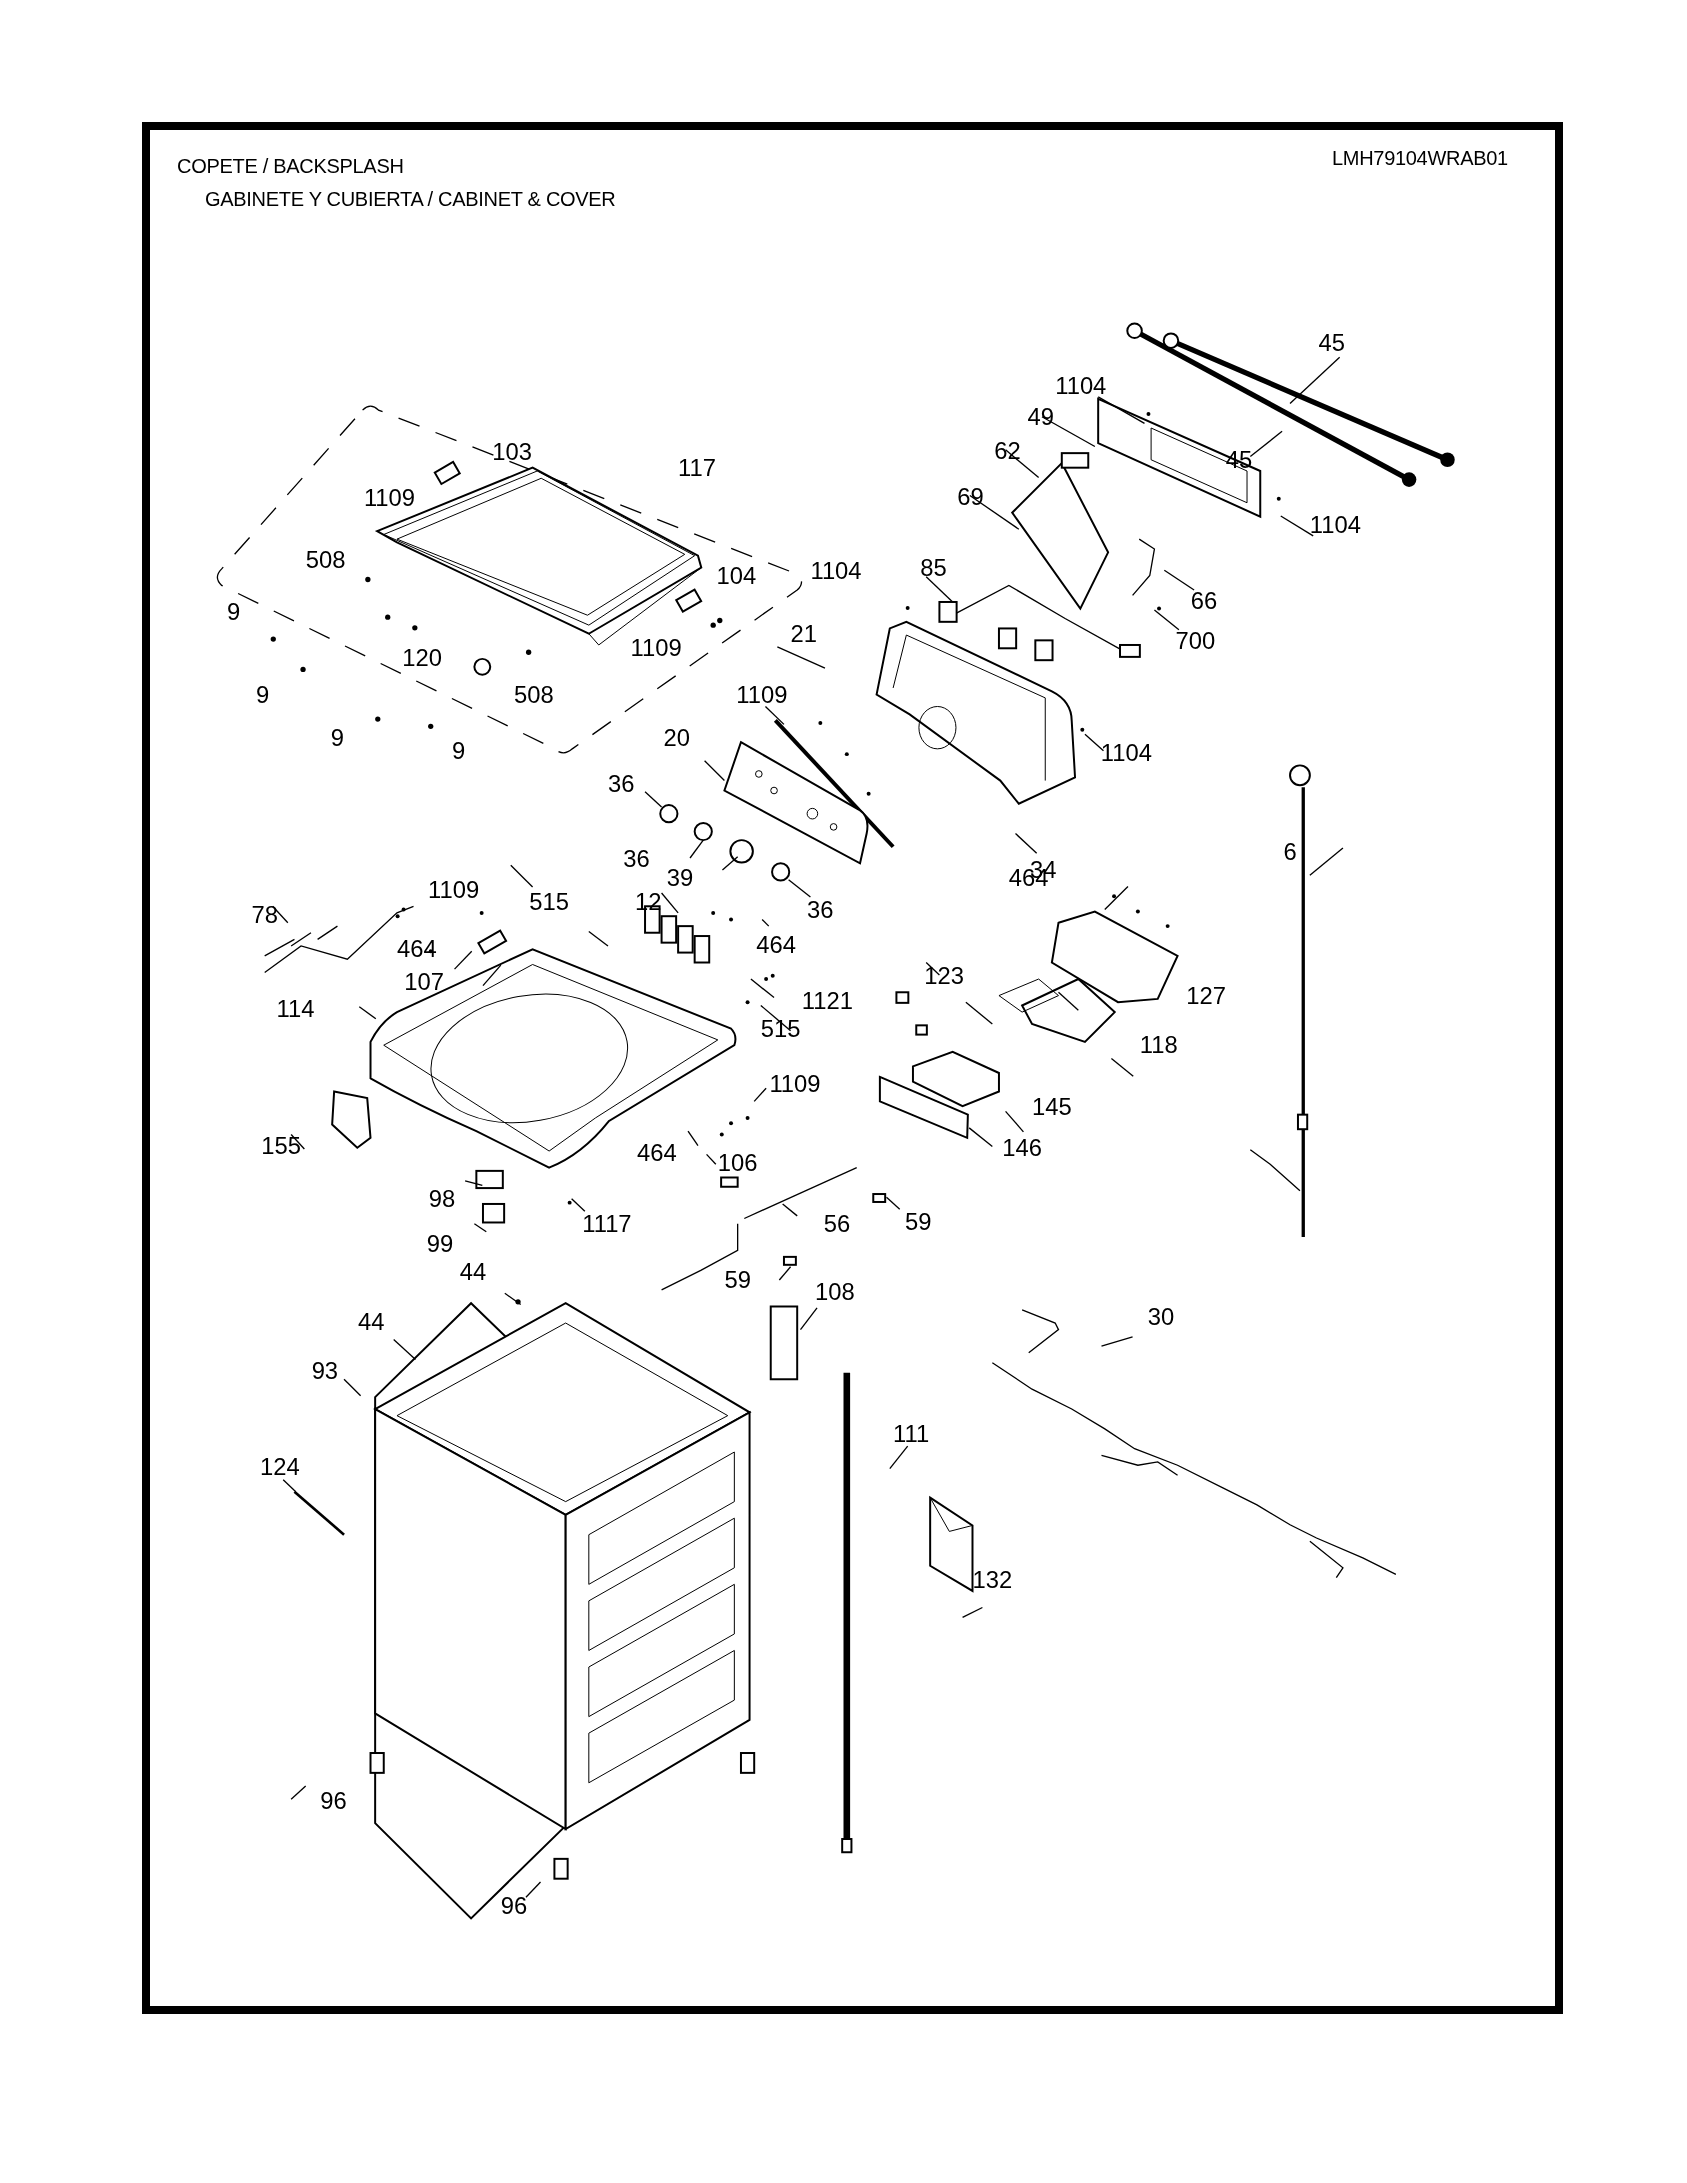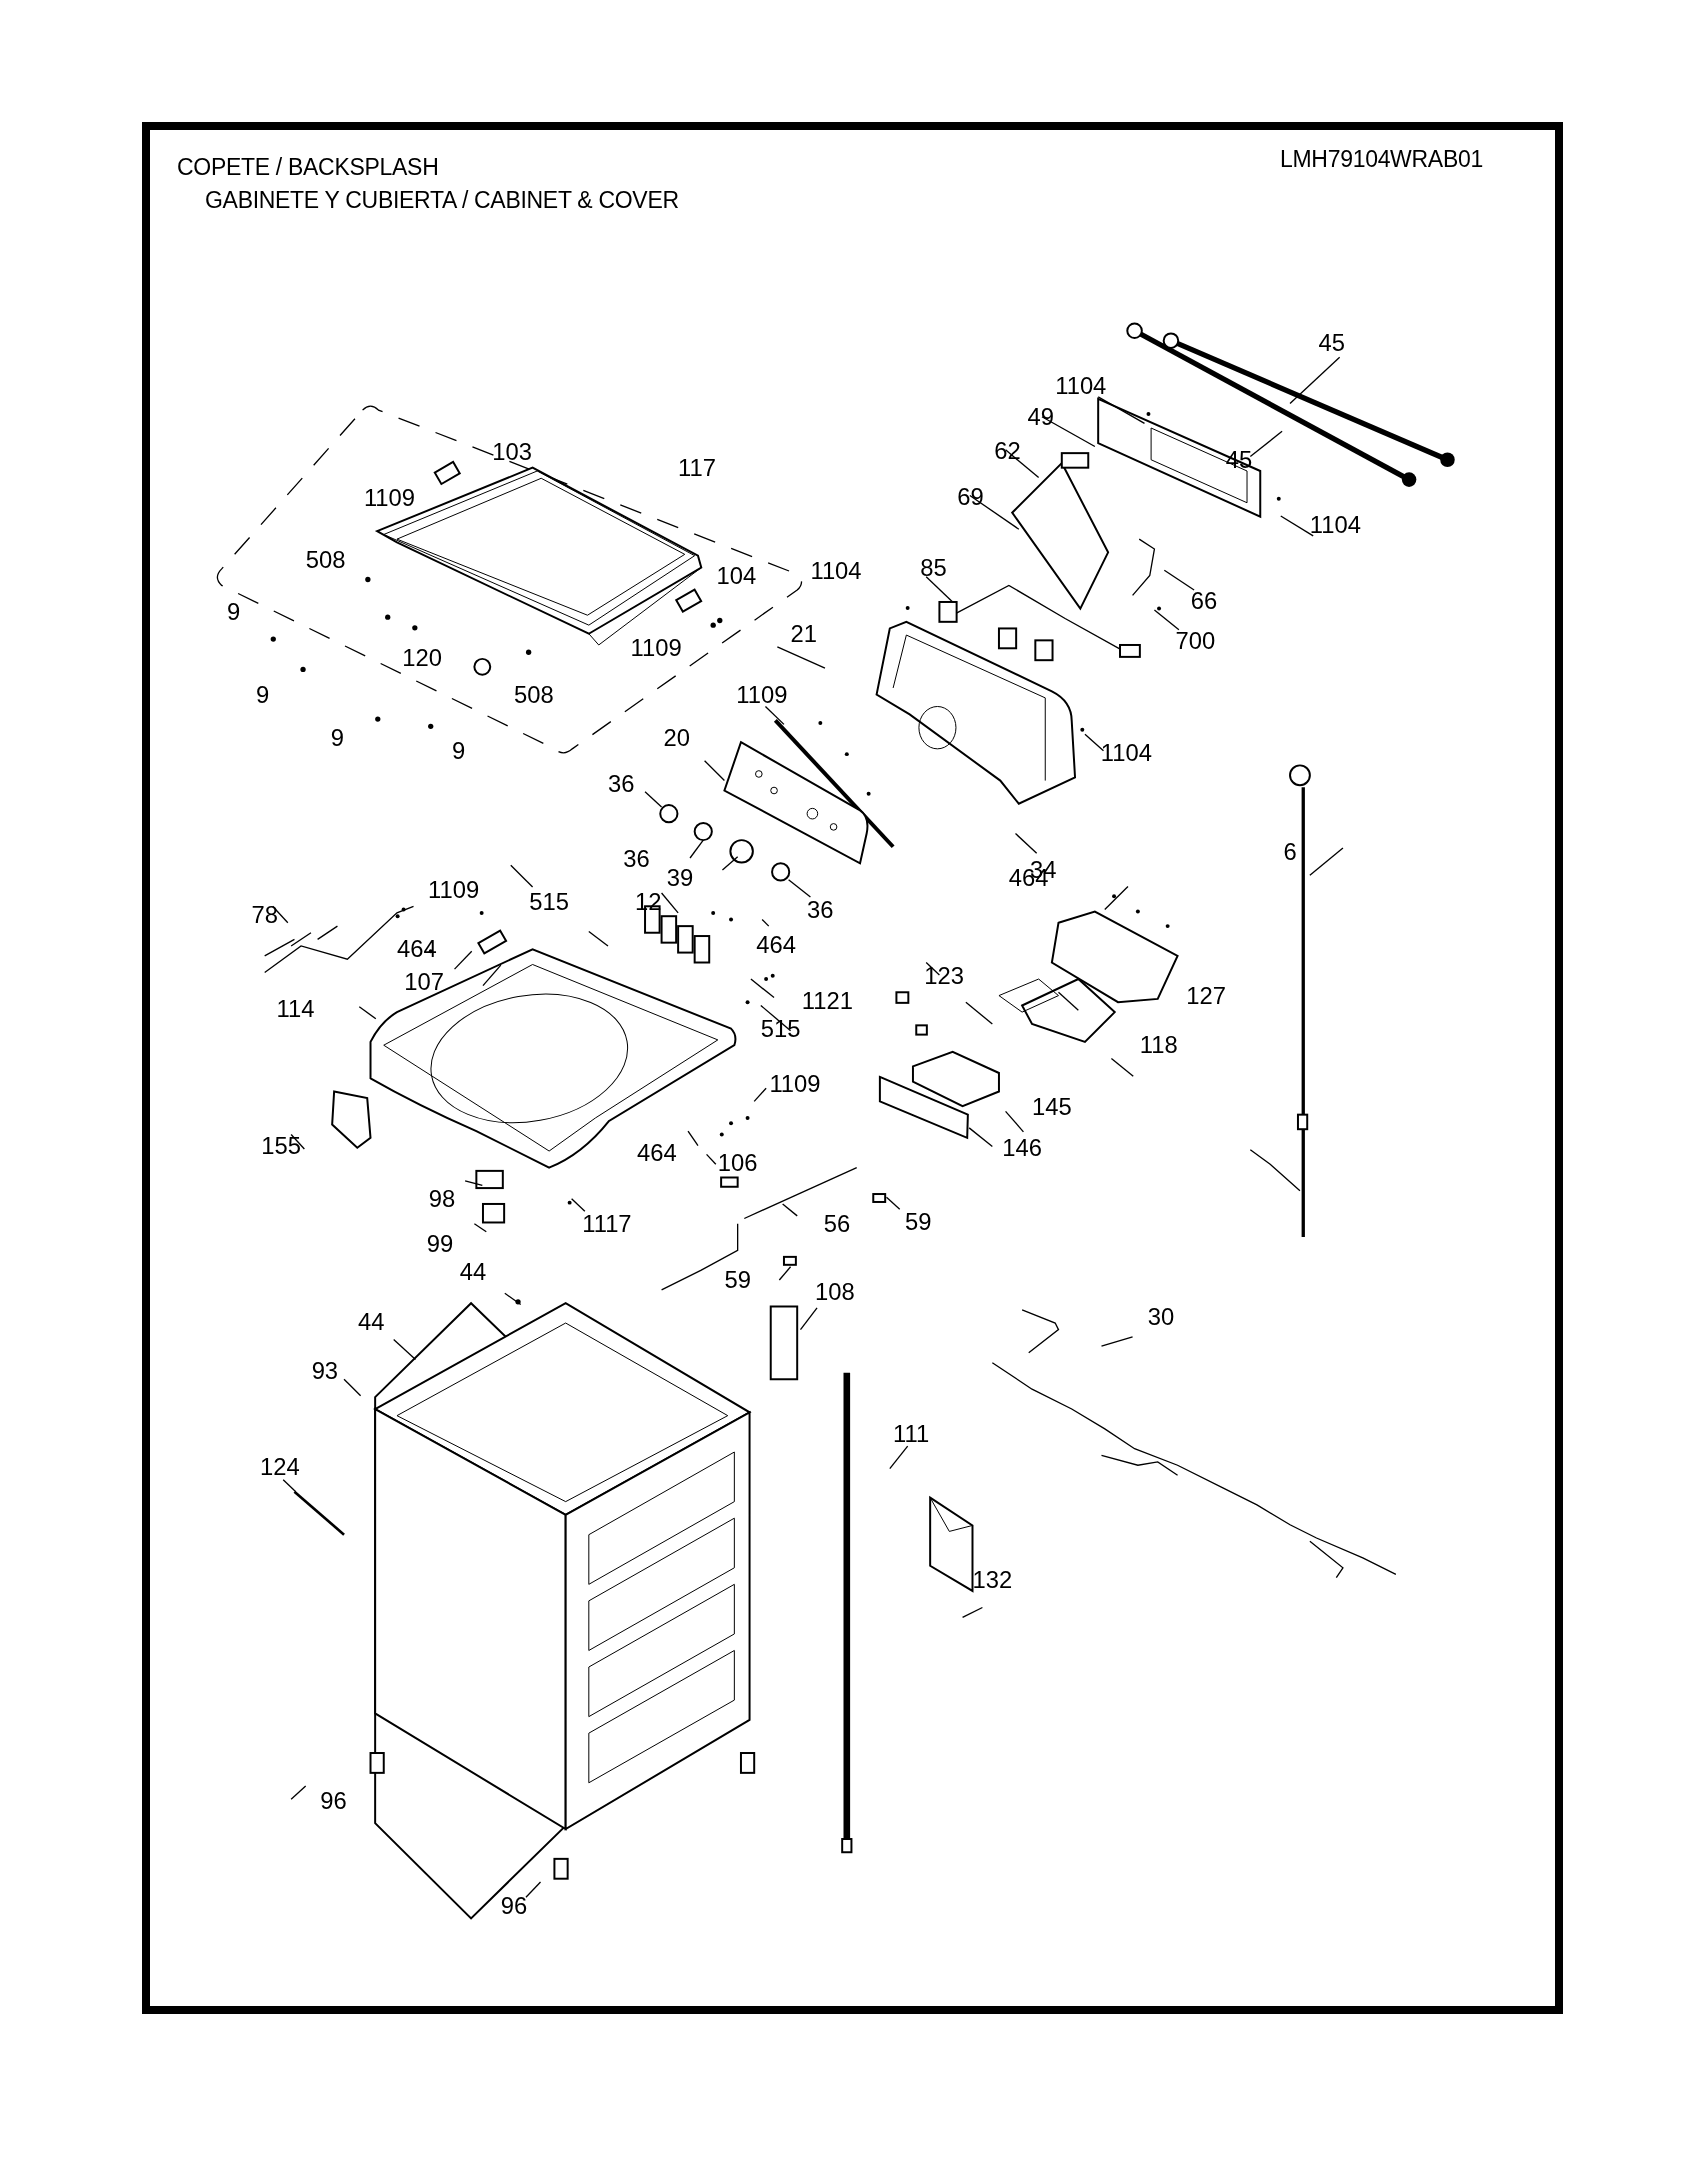--- a/index.html
+++ b/index.html
@@ -5,7 +5,7 @@
   html, body { margin:0; padding:0; background:#ffffff; }
   body { width:1687px; height:2183px; position:relative; overflow:hidden; font-family:"Liberation Sans", sans-serif; }
   #frame { position:absolute; left:142px; top:122px; width:1405px; height:1876px; border:8px solid #000; background:#fff; }
-  .hdr { position:absolute; font-family:"Liberation Sans", sans-serif; font-size:23px; color:#000; line-height:1; letter-spacing:-0.3px; }
+  .hdr { position:absolute; font-family:"Liberation Sans", sans-serif; font-size:20px; color:#000; line-height:1; letter-spacing:-0.3px; }
   #title1 { left:177px; top:156px; }
   #title2 { left:177px; top:189px;margin-left:28px; }
   #model { left:1280px; top:148px; }

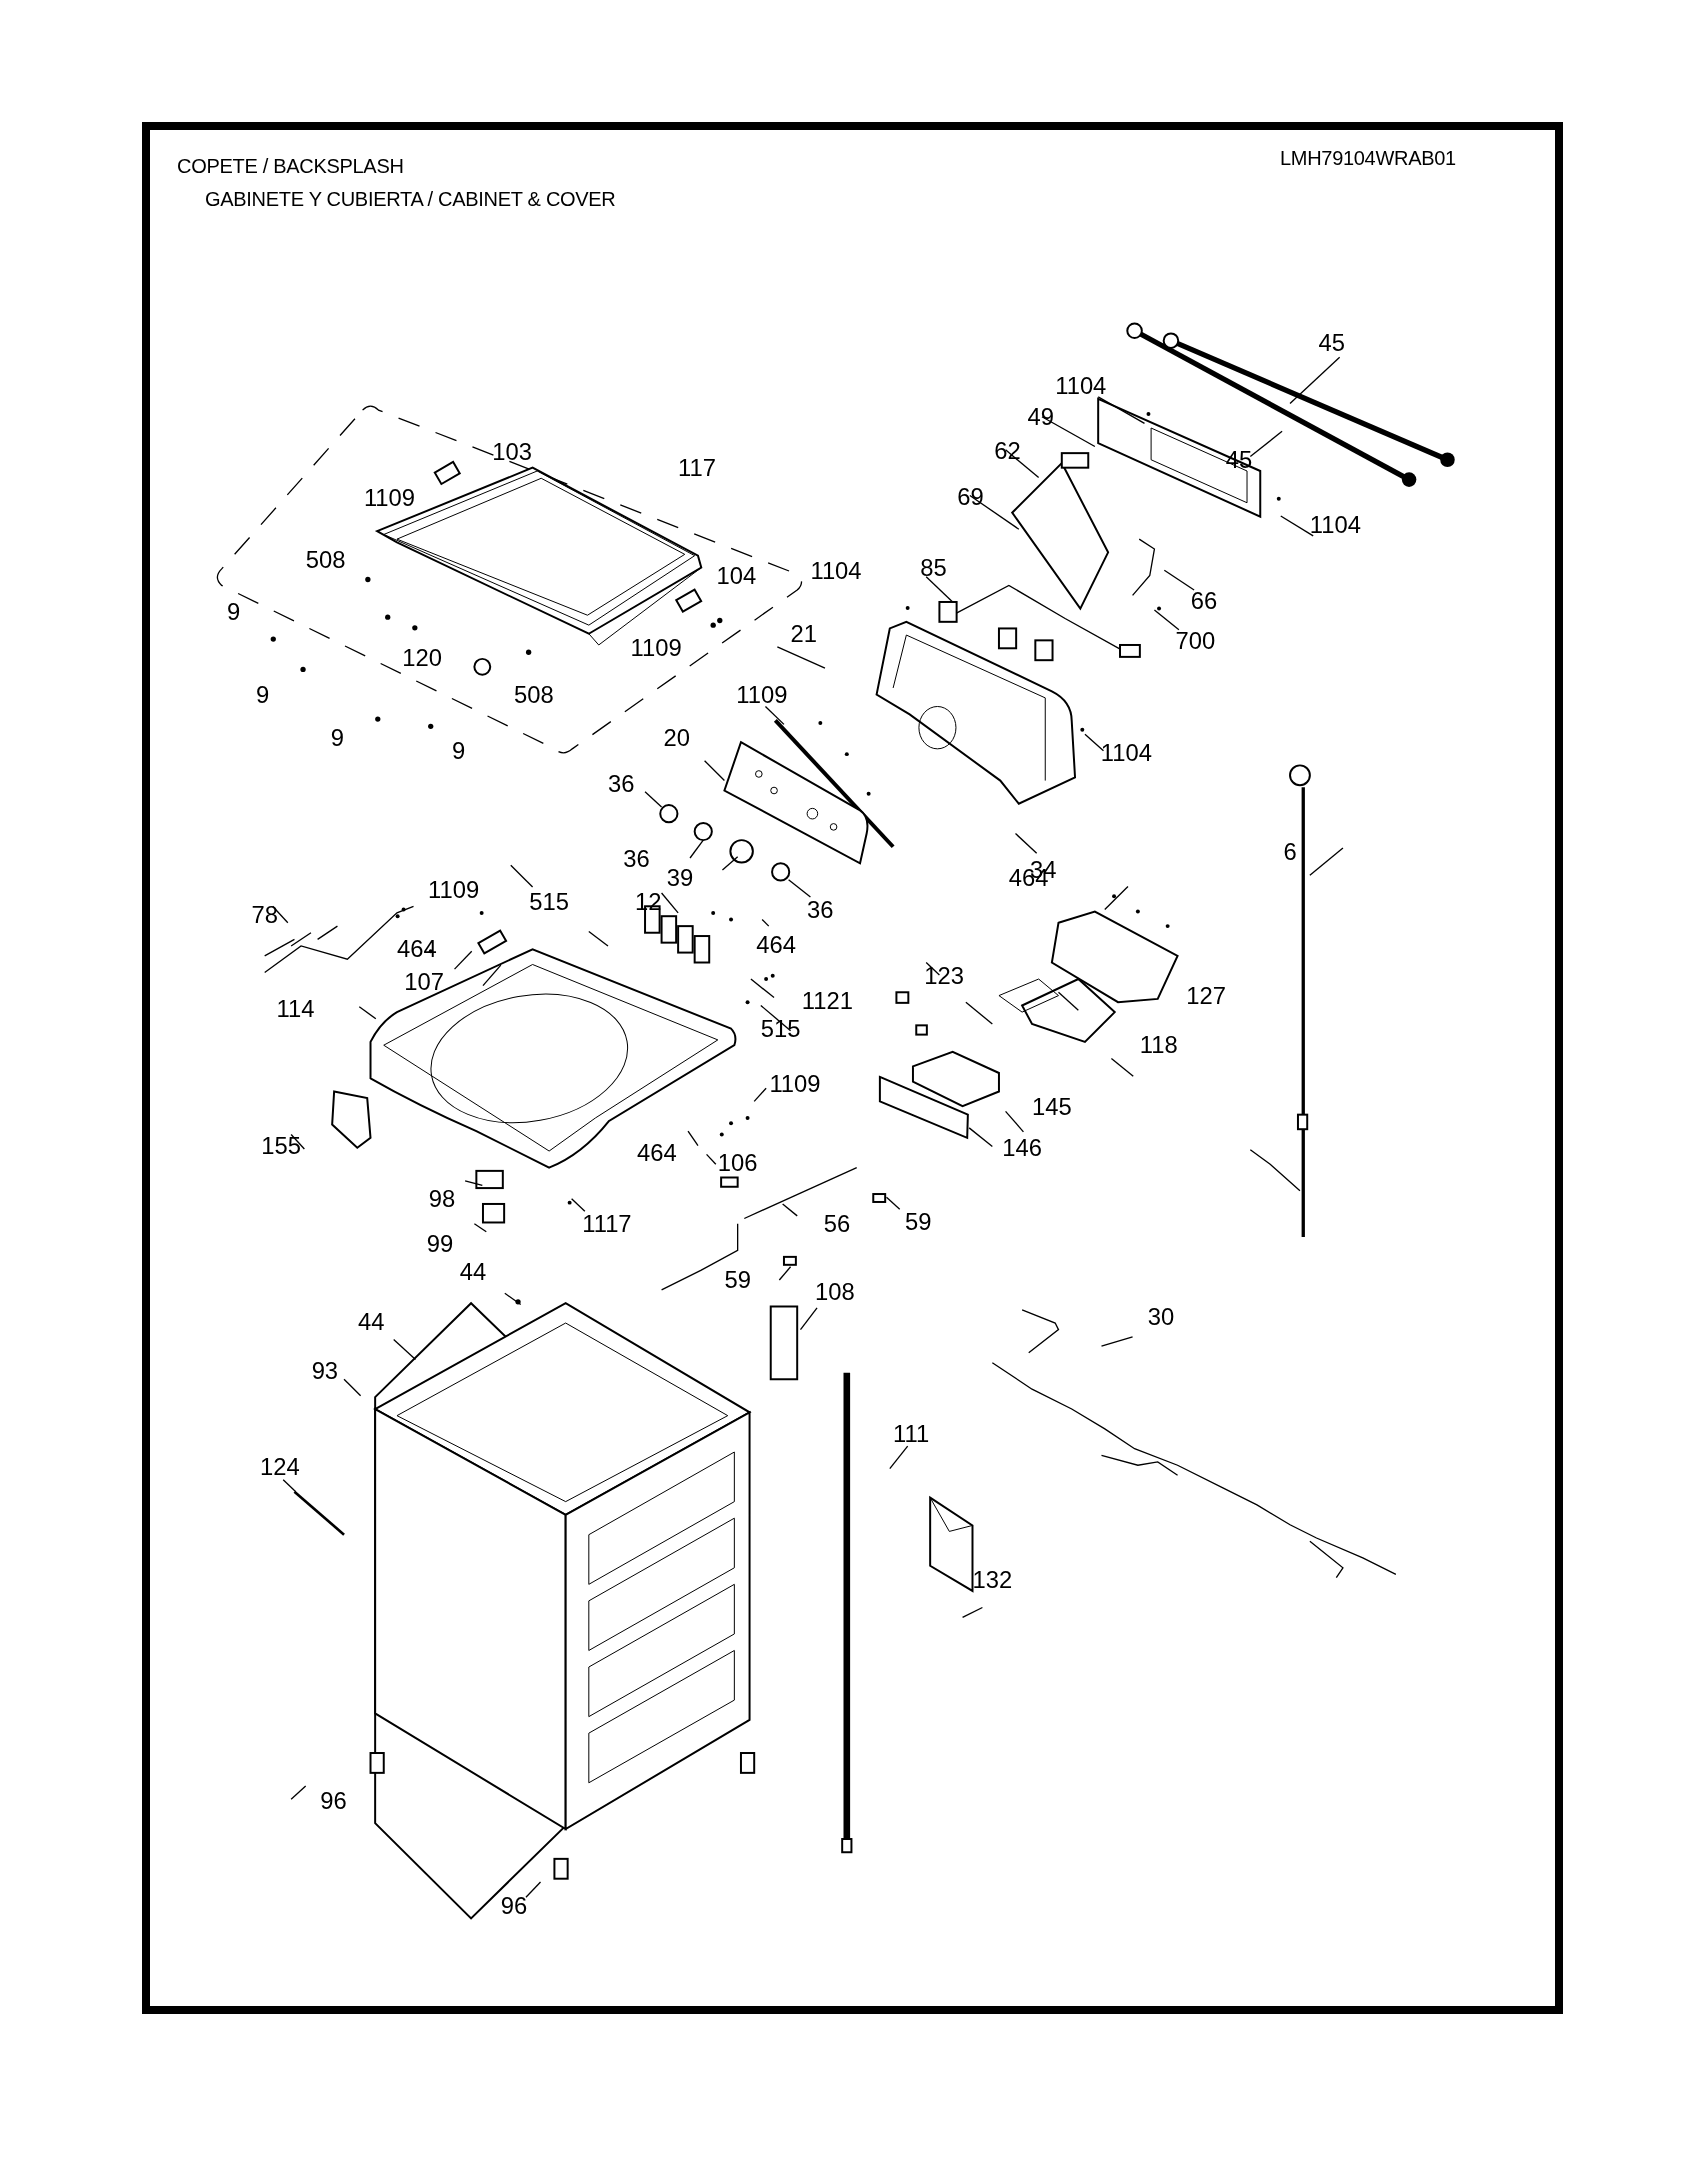--- a/index.html
+++ b/index.html
@@ -8,7 +8,7 @@
   .hdr { position:absolute; font-family:"Liberation Sans", sans-serif; font-size:20px; color:#000; line-height:1; letter-spacing:-0.3px; }
   #title1 { left:177px; top:156px; }
   #title2 { left:177px; top:189px;margin-left:28px; }
-  #model { left:1280px; top:148px; }
+  #model { left:1332px; top:148px; }
   svg#diagram { position:absolute; left:0; top:0; width:1687px; height:2183px; }
   svg text.lbl { font-family:"Liberation Sans", sans-serif; font-size:36px; fill:#000; }
   .ln { stroke:#000; stroke-width:2; fill:none; }

